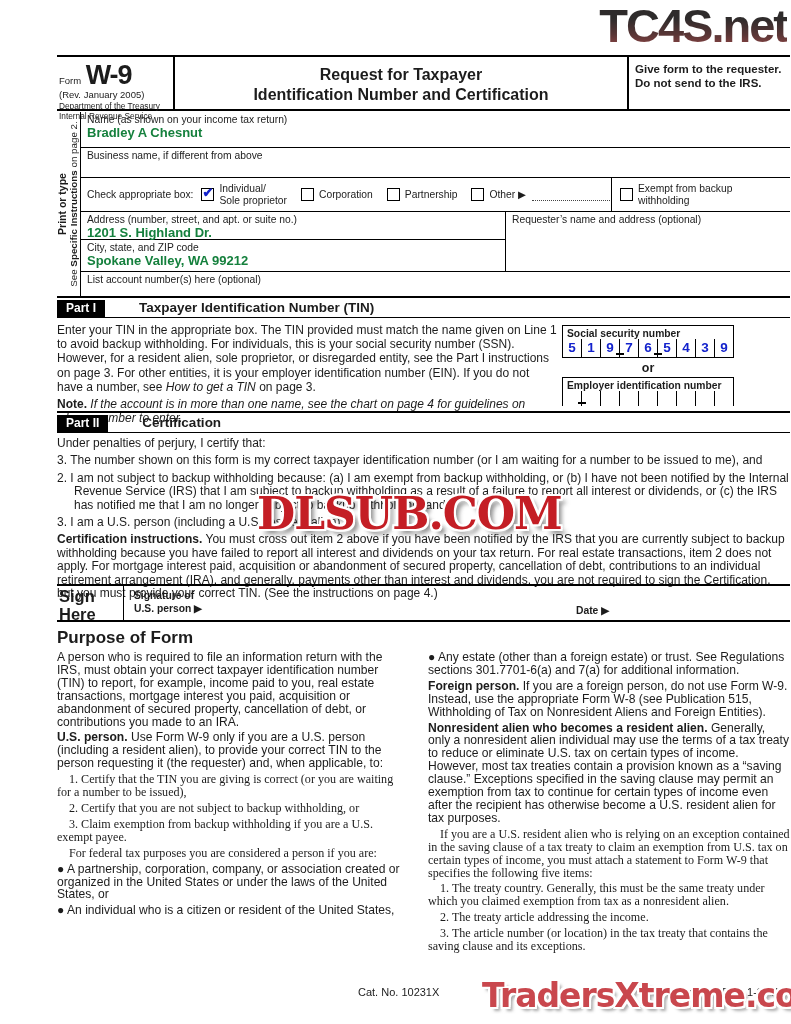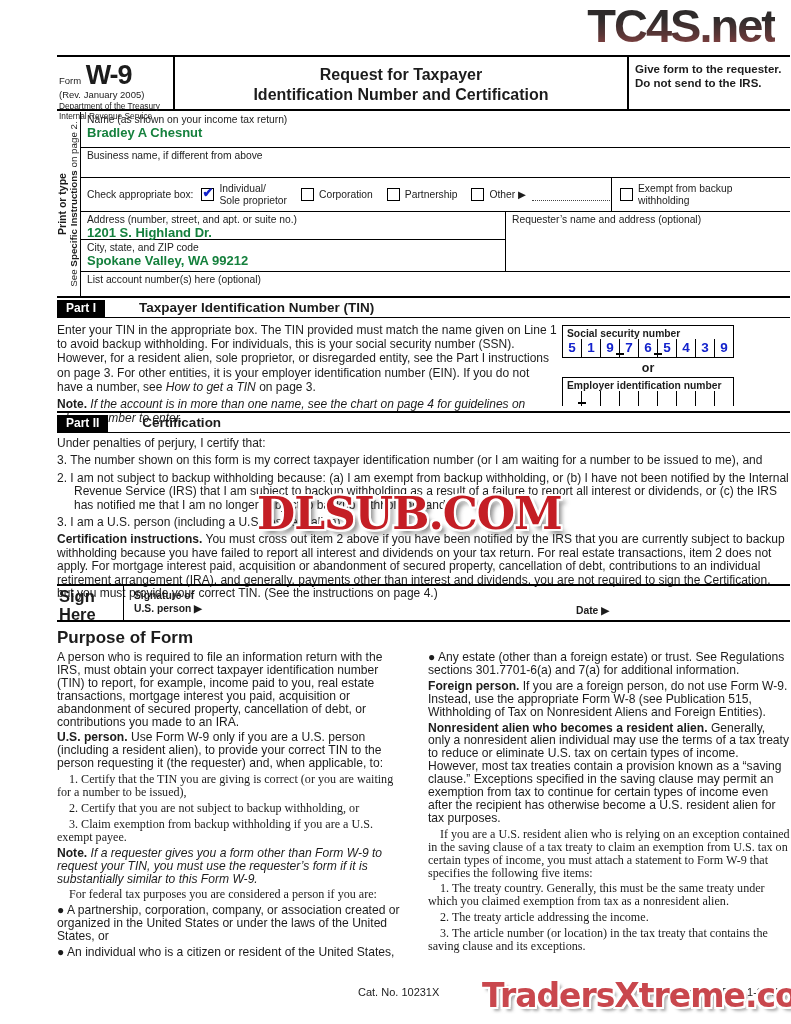--- a/index.html
+++ b/index.html
@@ -7,7 +7,7 @@
   .page { position:relative; width:791px; height:1024px; background:#fff; overflow:hidden; }
 
   
-  .wm-top { position:absolute; top:2px; right:16px; font-size:47px; font-weight:bold; letter-spacing:-2px;
+  .wm-top { position:absolute; top:2px; right:4px; font-size:47px; font-weight:bold; letter-spacing:-2px;
     background:linear-gradient(180deg,#2e2b2b 35%,#5a3636 70%,#8a4343 95%);
     -webkit-background-clip:text; background-clip:text; color:transparent; line-height:1;text-align:center; }
   .wm-mid { position:absolute; left:257px; top:492px; font-family:"DejaVu Serif", serif; font-weight:bold;

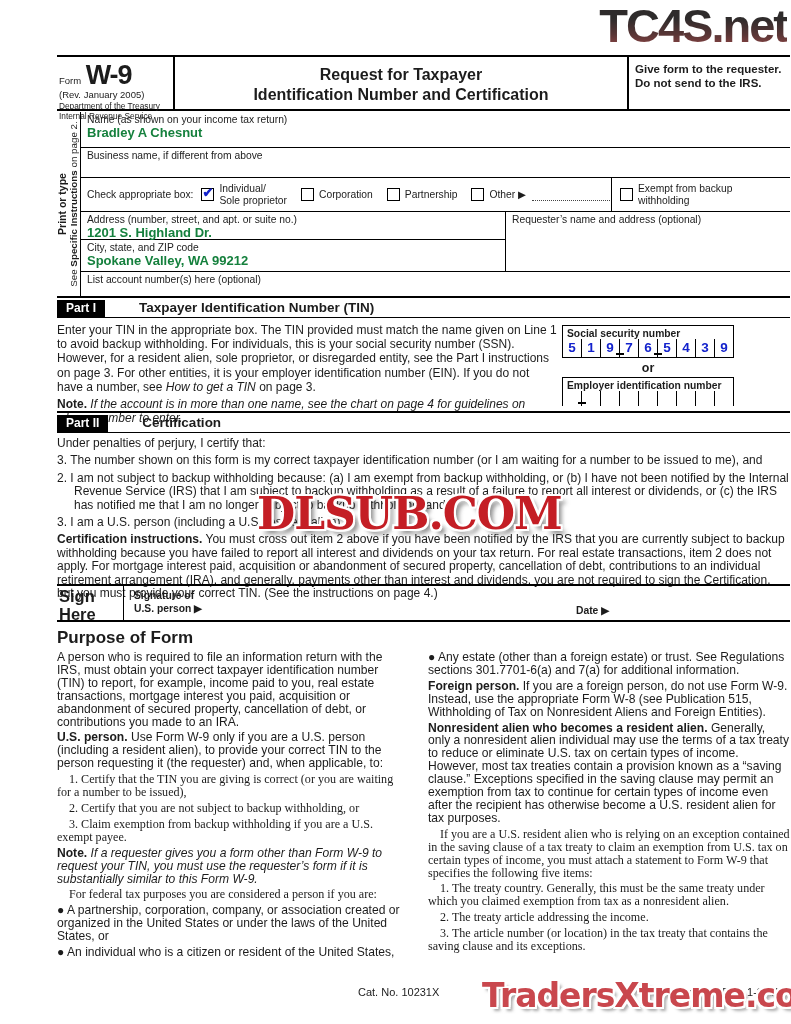--- a/index.html
+++ b/index.html
@@ -277,7 +277,6 @@
     <p class="ind">1. Certify that the TIN you are giving is correct (or you are waiting for a number to be issued),</p>
     <p class="ind">2. Certify that you are not subject to backup withholding, or</p>
     <p class="ind">3. Claim exemption from backup withholding if you are a U.S. exempt payee.</p>
-    <p><span class="lead">Note.</span><span class="it"> If a requester gives you a form other than Form W-9 to request your TIN, you must use the requester’s form if it is substantially similar to this Form W-9.</span></p>
     <p class="ind">For federal tax purposes you are considered a person if you are:</p>
     <p>● A partnership, corporation, company, or association created or organized in the United States or under the laws of the United States, or</p>
     <p>● An individual who is a citizen or resident of the United States,</p>

